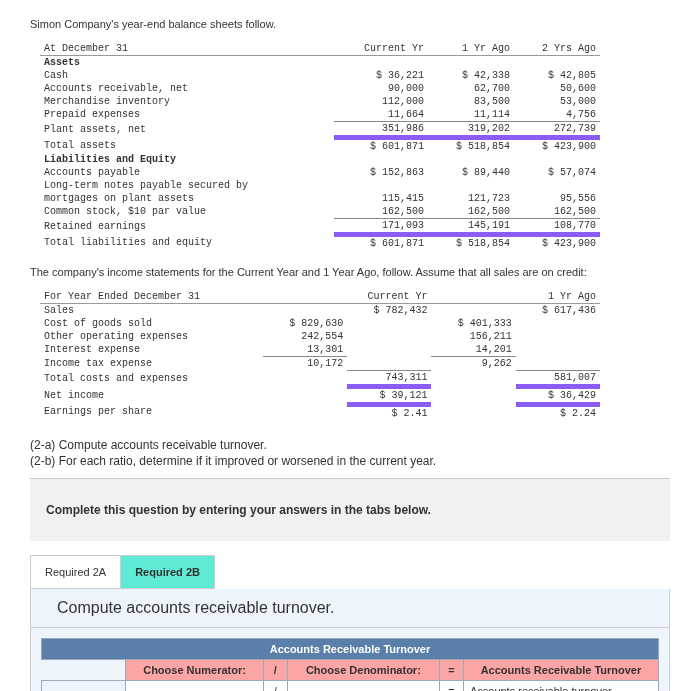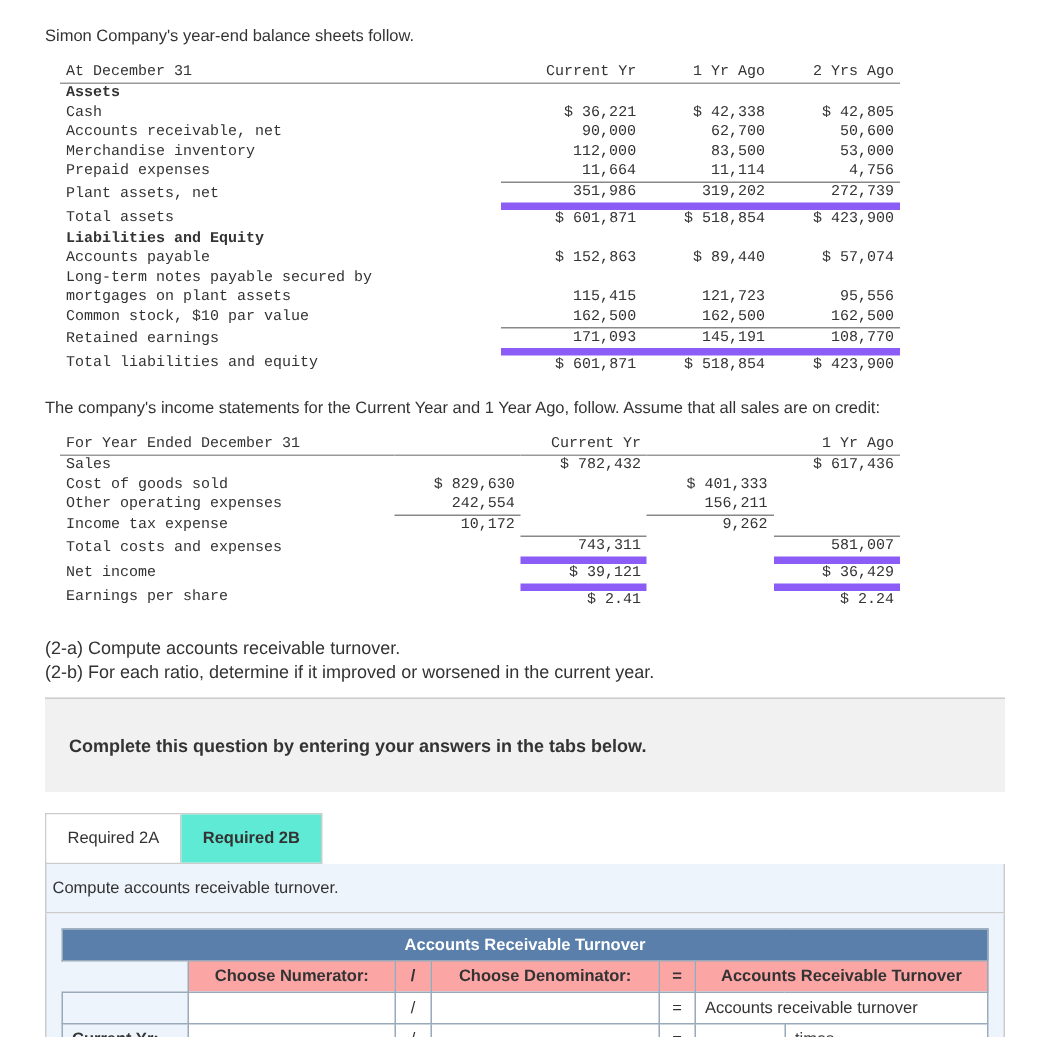--- a/index.html
+++ b/index.html
@@ -219,6 +219,13 @@
         <td class="num">156,211</td>
         <td></td>
       </tr>
+  <tr>
+        <td>Interest expense</td>
+        <td class="num">13,301</td>
+        <td></td>
+        <td class="num">14,201</td>
+        <td></td>
+      </tr>
   <tr class="rule">
         <td>Income tax expense</td>
         <td class="num">10,172</td>

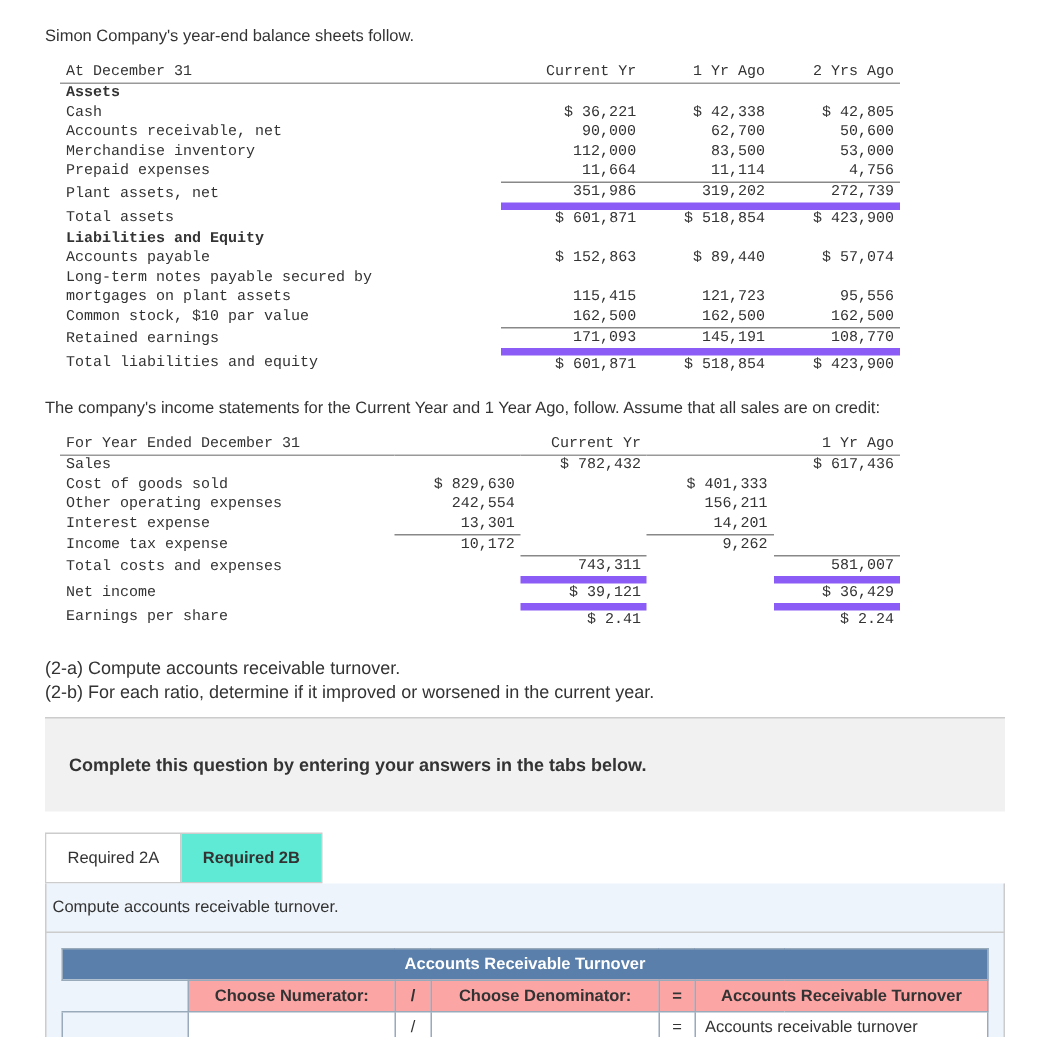--- a/index.html
+++ b/index.html
@@ -55,8 +55,8 @@
     border: 1px solid #ccc;
     border-top: none;
     background: #eef4fb;
-    padding: 10px 4px;
-    font-size: 11px;
+    padding: 10px 26px;
+    font-size: 16px;
   }
   .answer-wrap {
     border: 1px solid #ccc;

